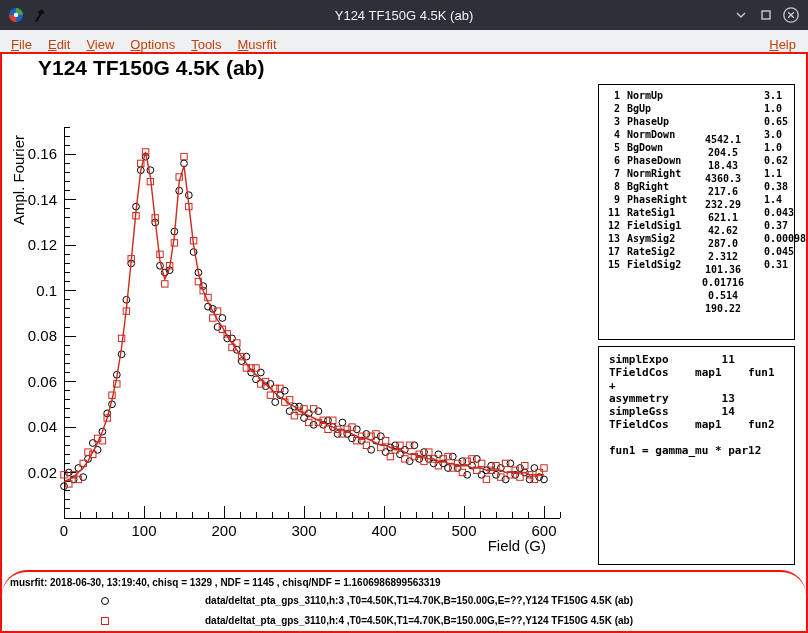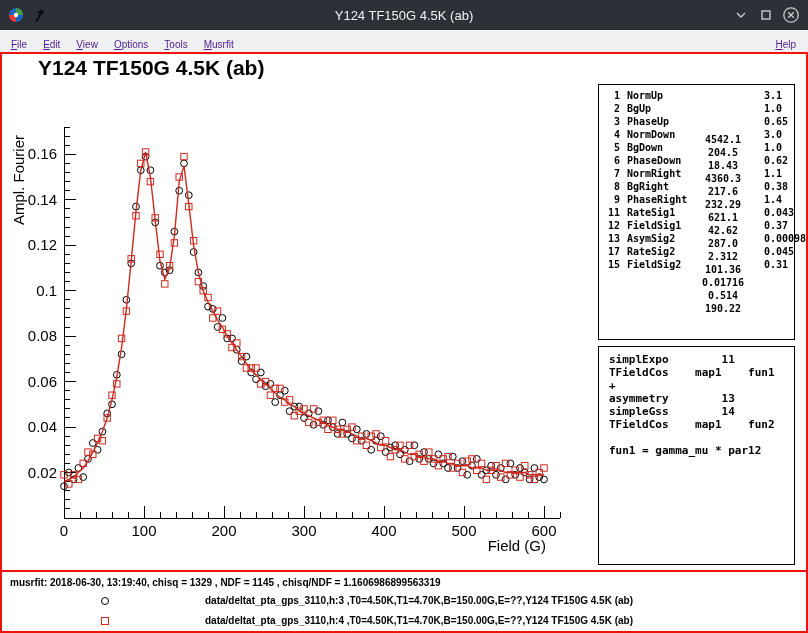--- a/index.html
+++ b/index.html
@@ -26,7 +26,7 @@
   .menubar{
     position:absolute;top:30px;left:0;width:808px;height:30px;
     background:#eff0f1;border-bottom:1px solid #b9bcbf;box-sizing:border-box;
-    display:flex;align-items:center;font-size:10px;color:#4c1d95;padding-left:3px;
+    display:flex;align-items:center;font-size:13px;color:#c2410c;padding-left:3px;
   }
   .menu-item{display:inline-block;padding:2px 8px;}
   .menu-item::first-letter{text-decoration:underline;}

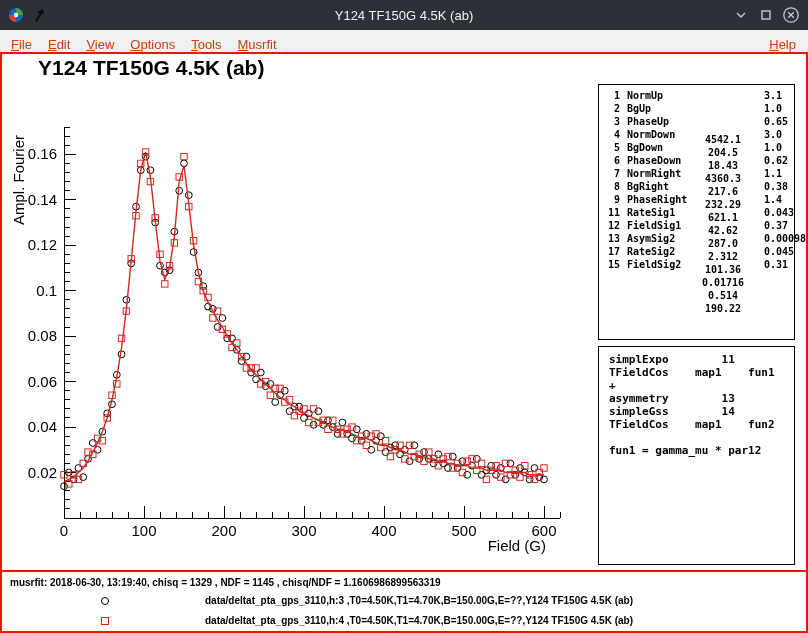--- a/index.html
+++ b/index.html
@@ -65,7 +65,7 @@
   
   .footer{
     position:absolute;left:0;top:516px;width:804px;height:61px;
-    border-top:2px solid #ee1409;box-sizing:border-box;background:#fff;
+    border-top:2px solid #ee1409;box-sizing:border-box;background:#fff;border-radius:25px;
   }
   .fit-info{position:absolute;left:8px;top:5px;font-size:10px;font-weight:bold;color:#000;}
   .legend-row{position:absolute;left:0;width:100%;height:14px;}

